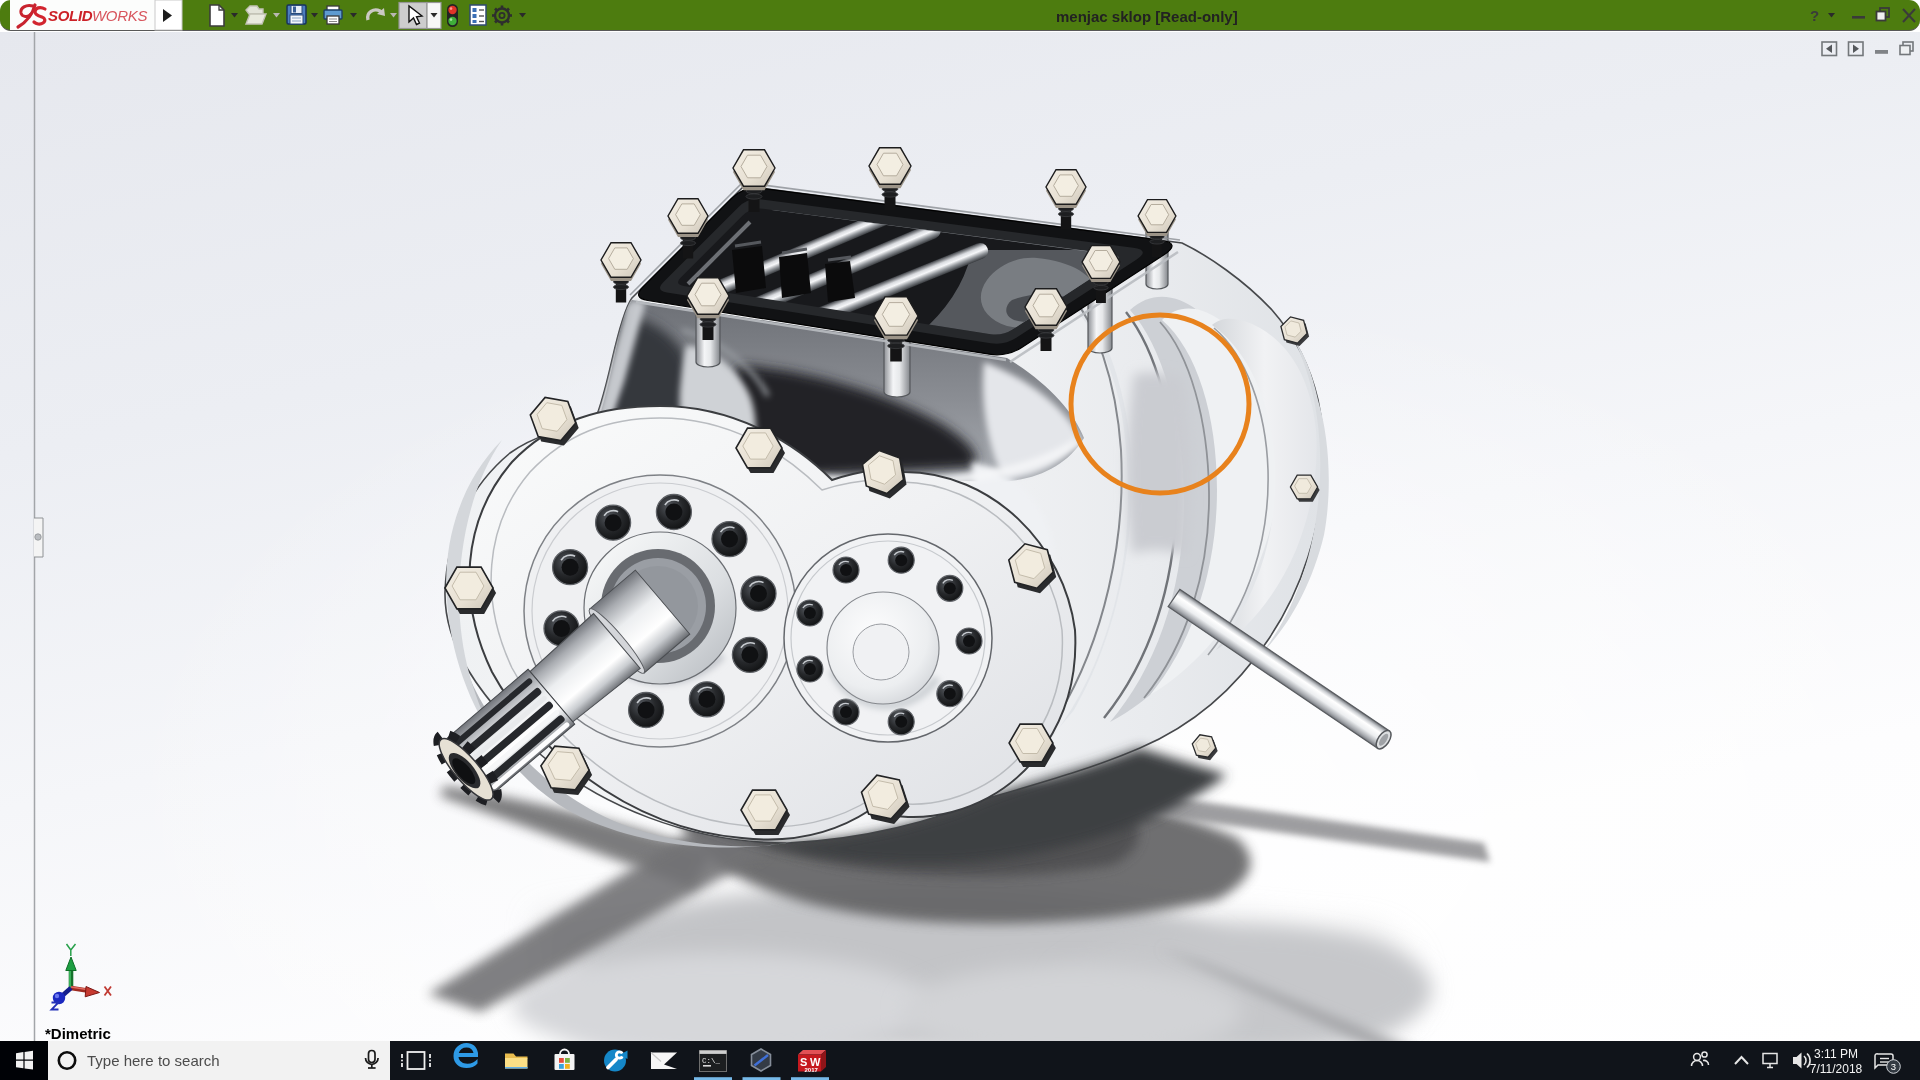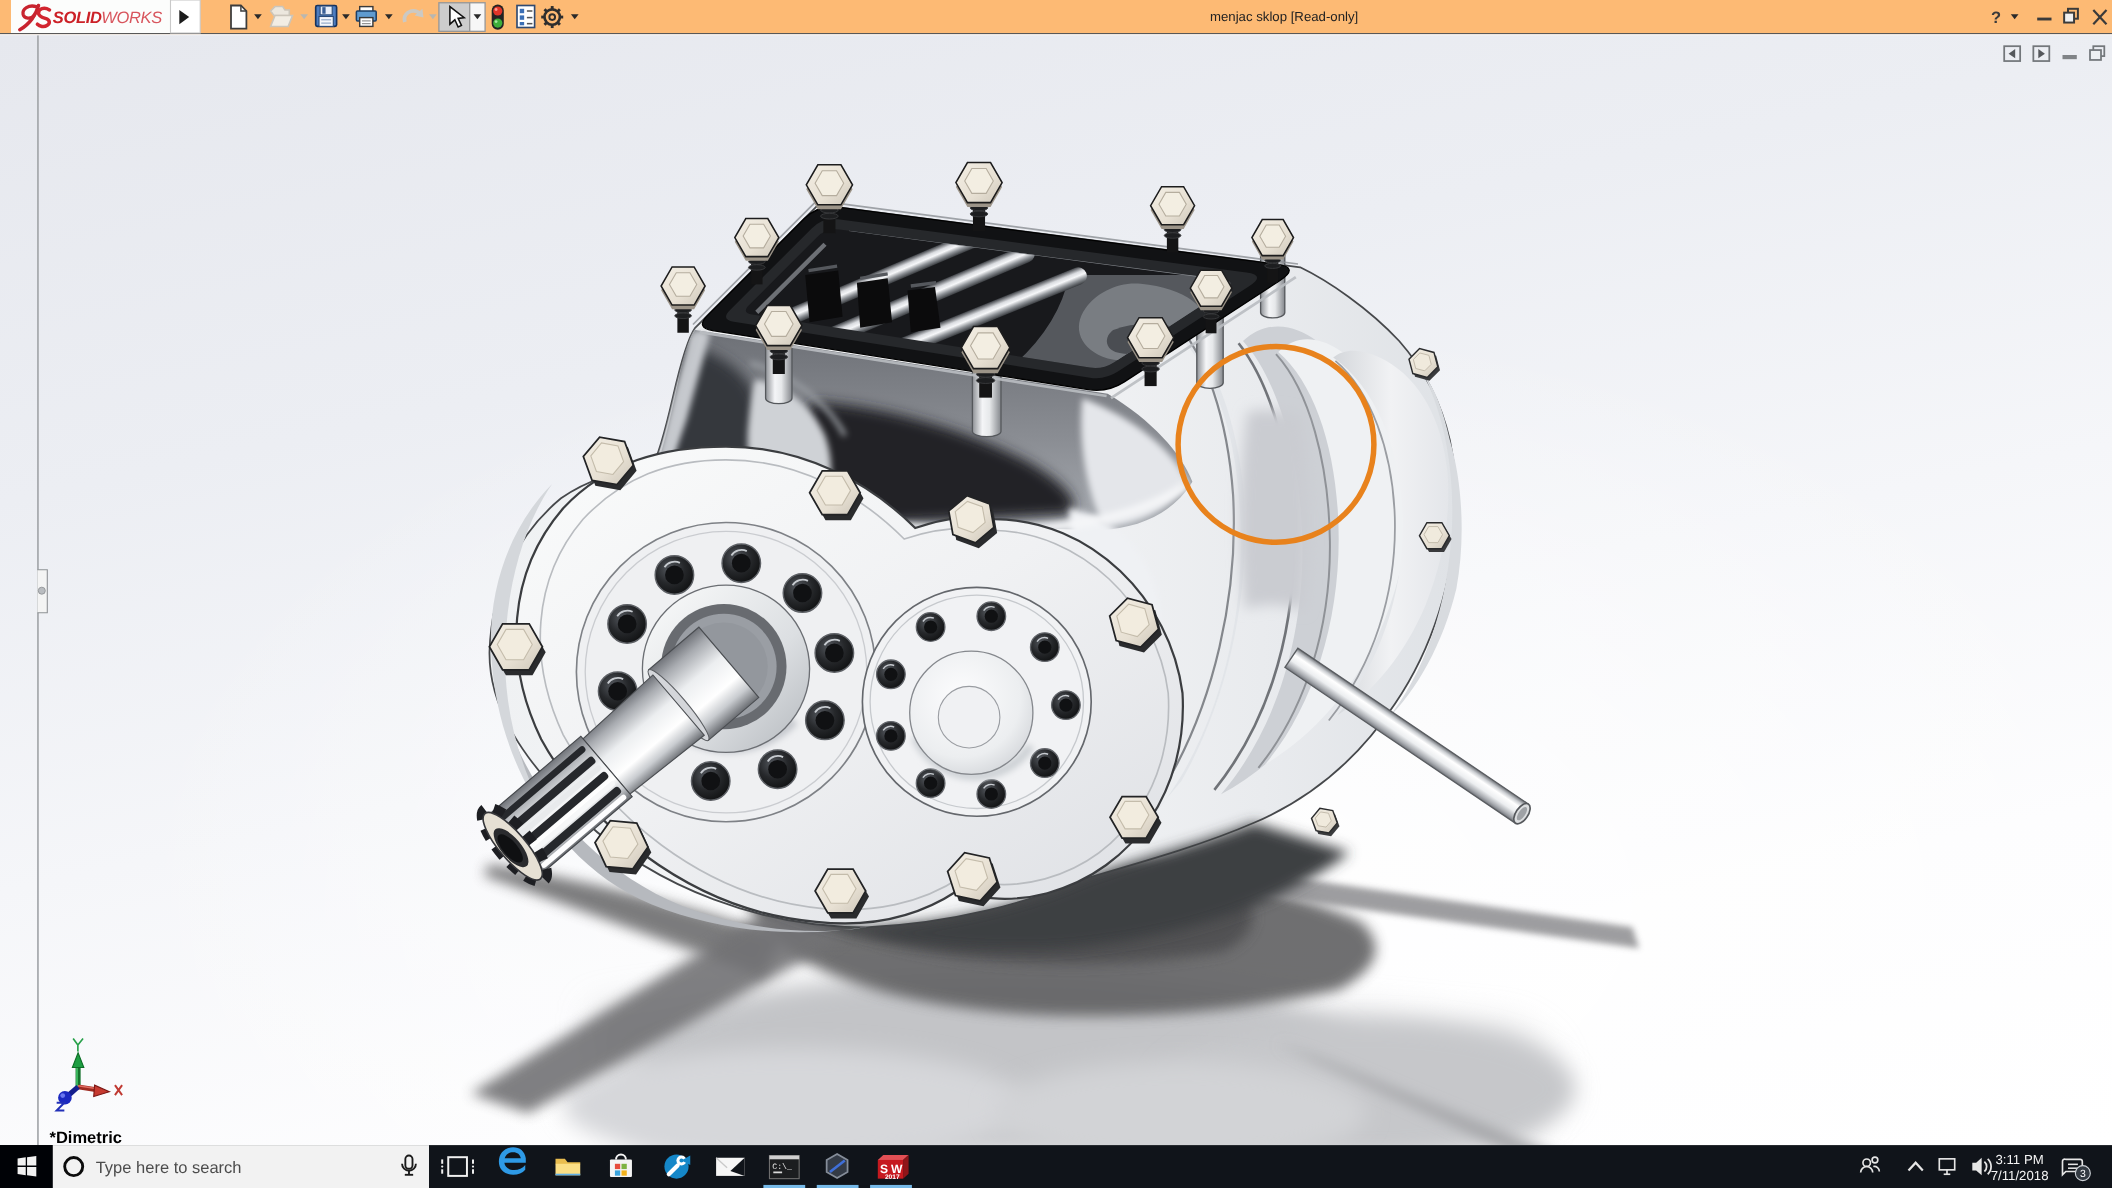--- a/index.html
+++ b/index.html
@@ -6,7 +6,7 @@
   html,body { width:1920px; height:1080px; overflow:hidden; font-family:"Liberation Sans", sans-serif; background:#fff; }
   #page { position:relative; width:1920px; height:1080px; }
   
-  #titlebar { position:absolute; left:0; top:0; width:1920px; height:31px; background:#fdba74; border-bottom:1px solid #585858; }
+  #titlebar { position:absolute; left:0; top:0; width:1920px; height:31px; background:#4d7c0f; border-bottom:1px solid #585858;border-radius:11px; }
   #title-text { position:absolute; left:1100px; top:8px; font-size:12px; color:#222; }
   
   #viewport { position:absolute; left:0; top:32px; width:1920px; height:1009px;

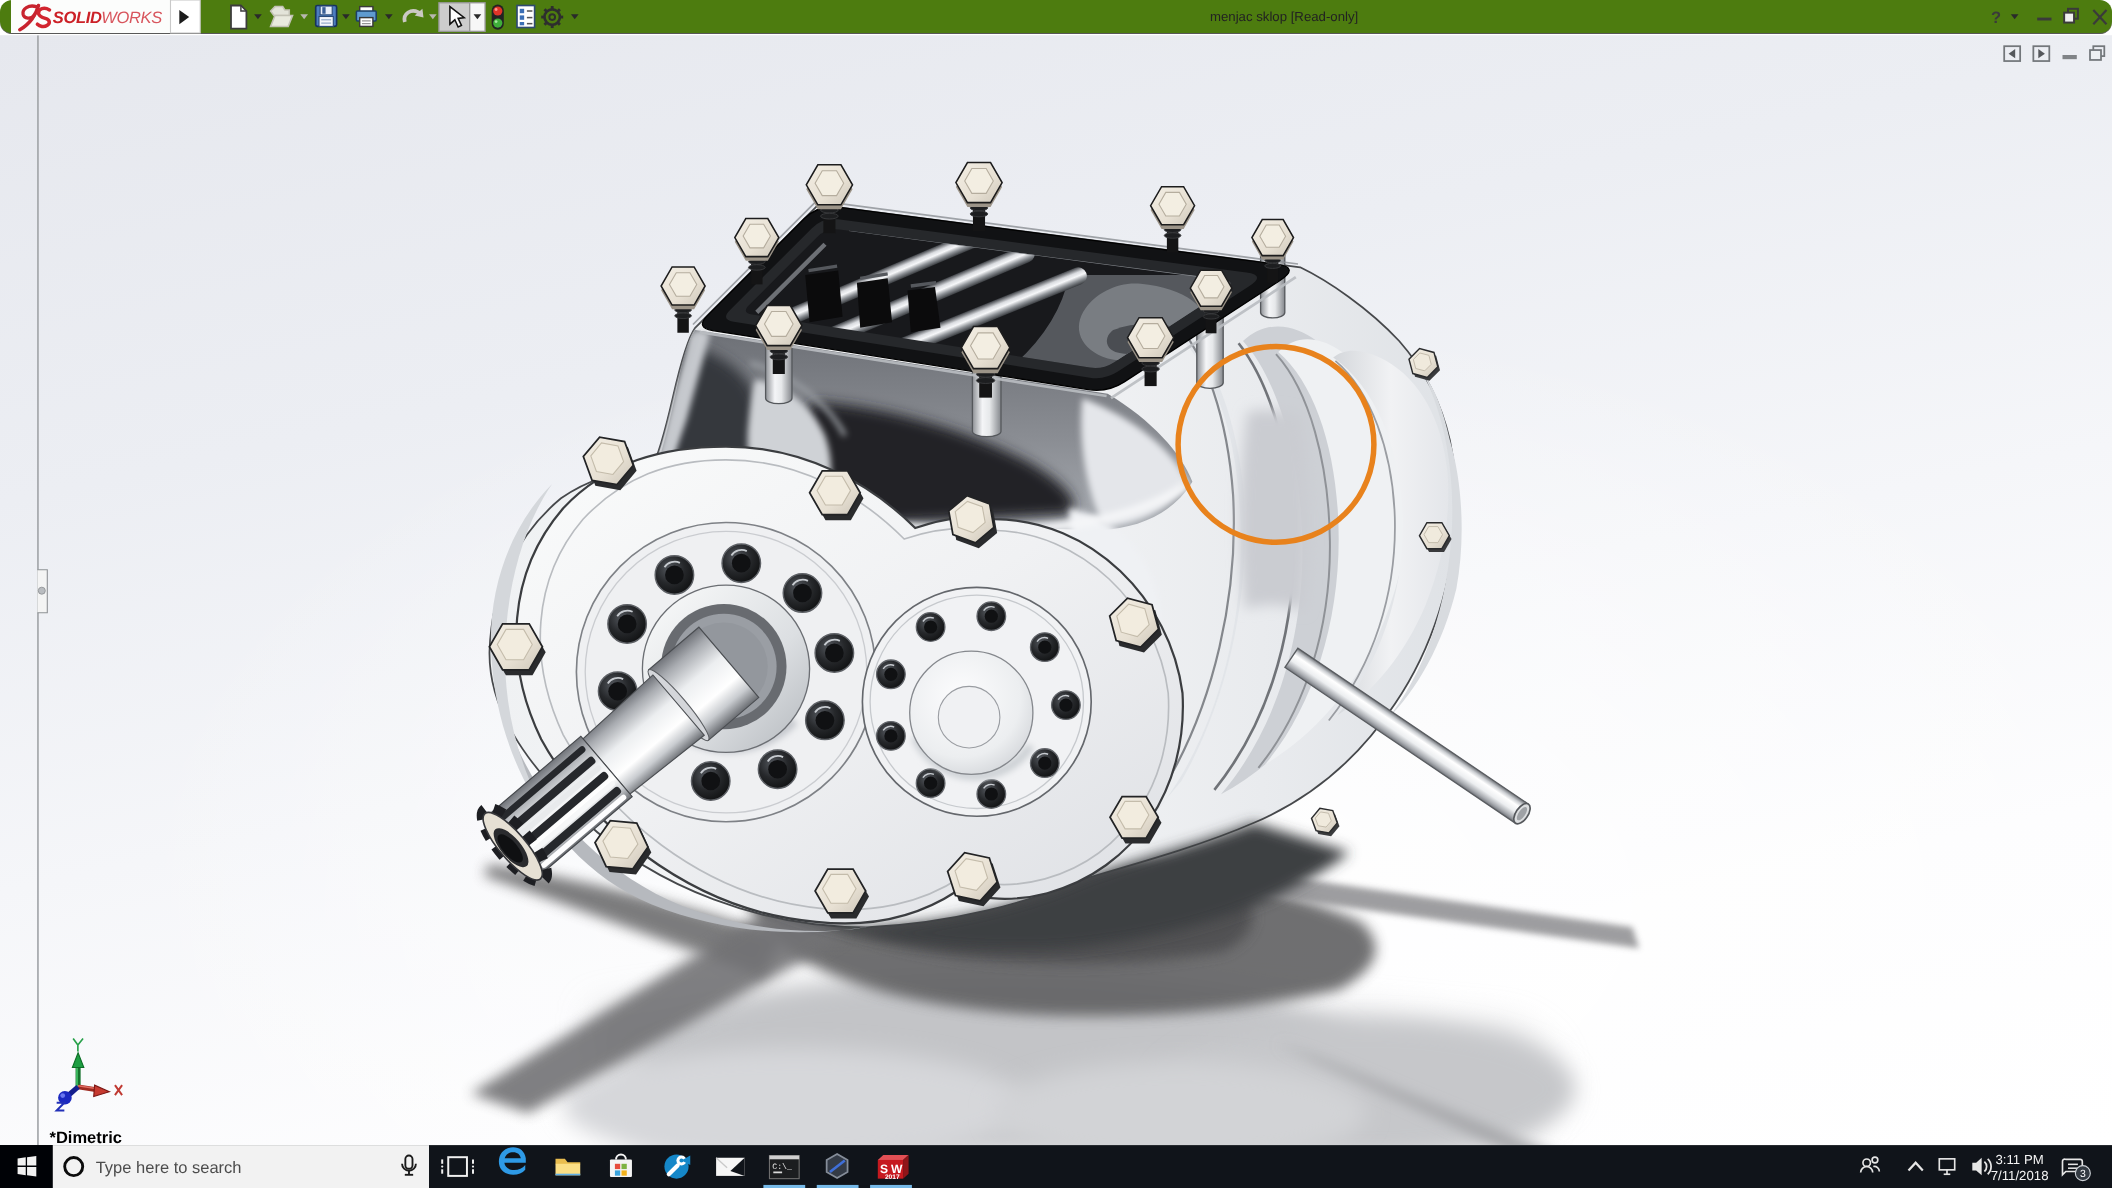--- a/index.html
+++ b/index.html
@@ -7,7 +7,7 @@
   #page { position:relative; width:1920px; height:1080px; }
   
   #titlebar { position:absolute; left:0; top:0; width:1920px; height:31px; background:#4d7c0f; border-bottom:1px solid #585858;border-radius:11px; }
-  #title-text { position:absolute; left:1100px; top:8px; font-size:12px; color:#222; }
+  #title-text { position:absolute; left:1056px; top:8px; font-size:15px; color:#222;font-weight:bold; }
   
   #viewport { position:absolute; left:0; top:32px; width:1920px; height:1009px;
      background:

